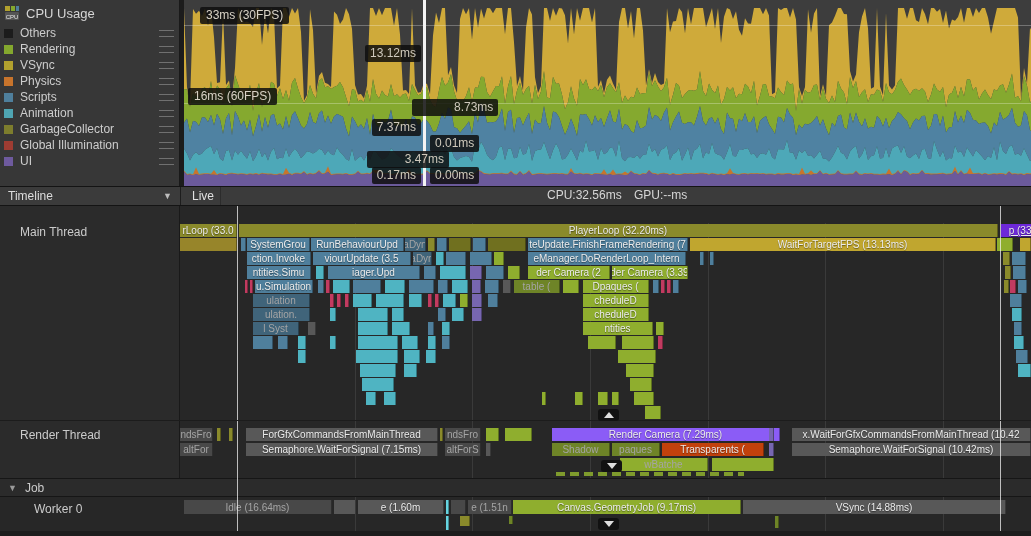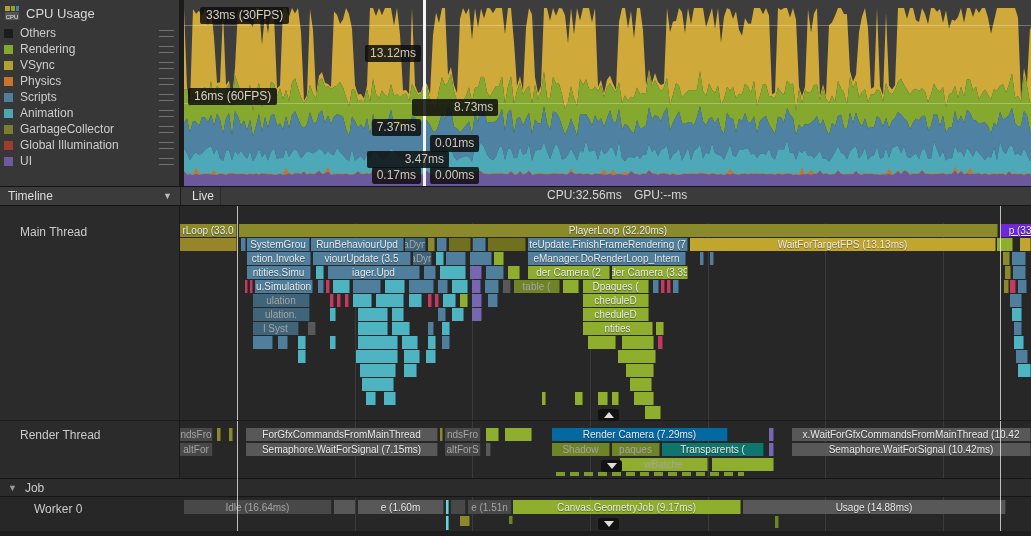--- a/index.html
+++ b/index.html
@@ -473,7 +473,7 @@
       <div class="block faded" style="left: 445px; width: 36px; top: 428px; height: 13px; background: rgb(72, 72, 72);">ndsFro</div>
       <div class="block" style="left: 486px; width: 13px; top: 428px; height: 13px; background: rgb(143, 174, 46);"></div>
       <div class="block" style="left: 505px; width: 27px; top: 428px; height: 13px; background: rgb(143, 174, 46);"></div>
-      <div class="block" style="left: 552px; width: 176px; top: 428px; height: 13px; background: #0369a1; text-align: center;">Render Camera (7.29ms)</div>
+      <div class="block" style="left: 552px; width: 228px; top: 428px; height: 13px; background: #8b5cf6; text-align: center;">Render Camera (7.29ms)</div>
       <div class="block" style="left: 769px; width: 5px; top: 428px; height: 13px; background: rgb(119, 102, 176);"></div>
       <div class="block" style="left: 792px; width: 239px; top: 428px; height: 13px; background: rgb(88, 88, 88);">x.WaitForGfxCommandsFromMainThread (10.42</div>
       <div class="block faded" style="left: 180px; width: 33px; top: 443px; height: 13px; background: rgb(72, 72, 72);">altFor</div>

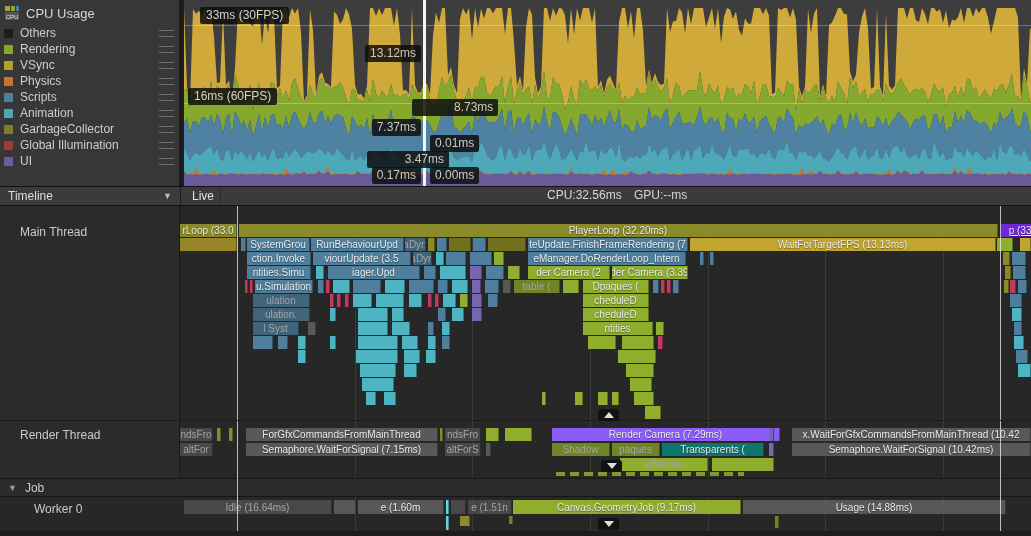--- a/index.html
+++ b/index.html
@@ -482,7 +482,7 @@
       <div class="block" style="left: 486px; width: 5px; top: 443px; height: 13px; background: rgb(88, 88, 88);"></div>
       <div class="block faded" style="left: 552px; width: 58px; top: 443px; height: 13px; background: rgb(110, 132, 39);">Shadow</div>
       <div class="block faded" style="left: 612px; width: 48px; top: 443px; height: 13px; background: rgb(110, 132, 39);">paques</div>
-      <div class="block" style="left: 662px; width: 102px; top: 443px; height: 13px; background: #0f766e;">Transparents (</div>
+      <div class="block" style="left: 662px; width: 102px; top: 443px; height: 13px; background: #c2410c;">Transparents (</div>
       <div class="block" style="left: 769px; width: 5px; top: 443px; height: 13px; background: rgb(119, 102, 176);"></div>
       <div class="block" style="left: 792px; width: 239px; top: 443px; height: 13px; background: rgb(88, 88, 88);">Semaphore.WaitForSignal (10.42ms)</div>
       <div class="block faded" style="left: 620px; width: 88px; top: 458px; height: 13px; background: rgb(143, 174, 46);">wBatche</div>

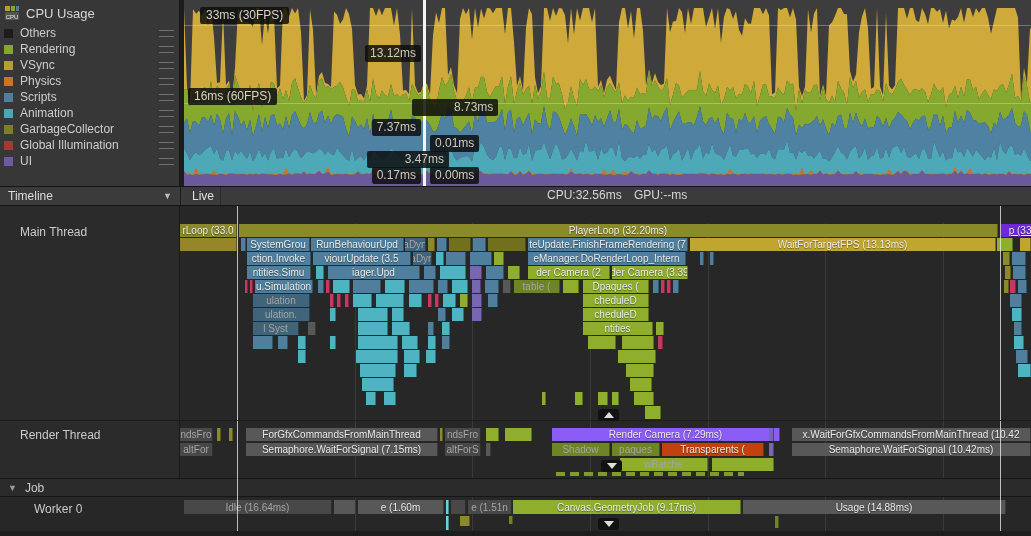--- a/index.html
+++ b/index.html
@@ -495,7 +495,7 @@
       <div class="block" style="left: 451px; width: 15px; top: 500px; height: 14px; background: rgb(72, 72, 72);"></div>
       <div class="block faded" style="left: 468px; width: 44px; top: 500px; height: 14px; background: rgb(72, 72, 72);">e (1.51n</div>
       <div class="block" style="left: 513px; width: 228px; top: 500px; height: 14px; background: rgb(143, 174, 46);">Canvas.GeometryJob (9.17ms)</div>
-      <div class="block" style="left: 743px; width: 263px; top: 500px; height: 14px; background: rgb(88, 88, 88);">Usage (14.88ms)</div>
+      <div class="block" style="left: 743px; width: 263px; top: 500px; height: 14px; background: rgb(88, 88, 88);">VSync (14.88ms)</div>
       <div class="block" style="left: 446px; width: 3px; top: 516px; height: 14px; background: rgb(102, 212, 224);"></div>
       <div class="block" style="left: 460px; width: 10px; top: 516px; height: 10px; background: rgb(138, 138, 43);"></div>
       <div class="block" style="left: 509px; width: 4px; top: 516px; height: 8px; background: rgb(110, 132, 39);"></div>

